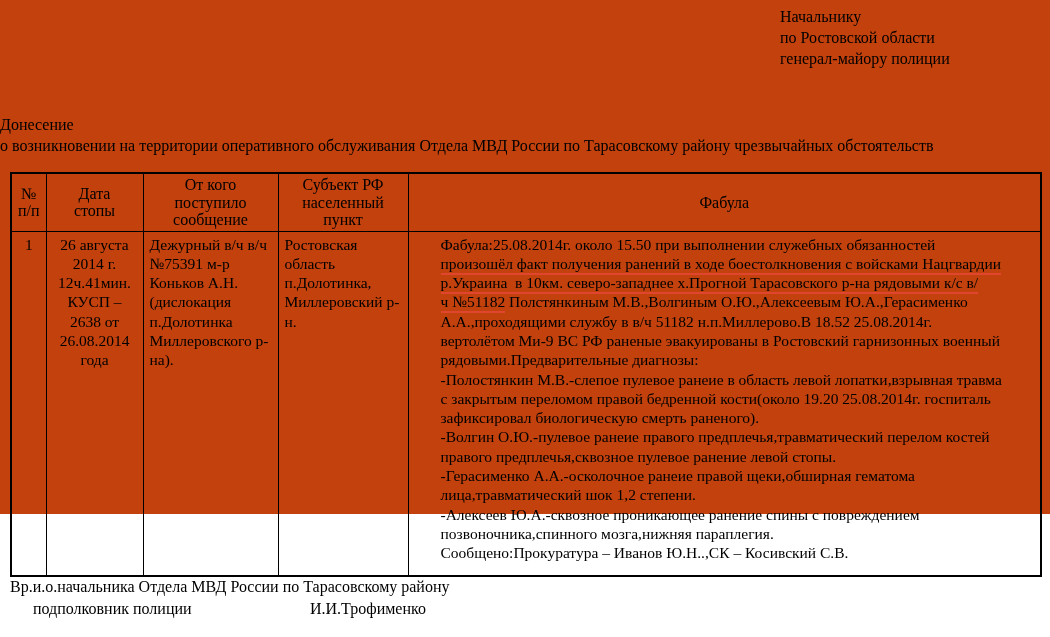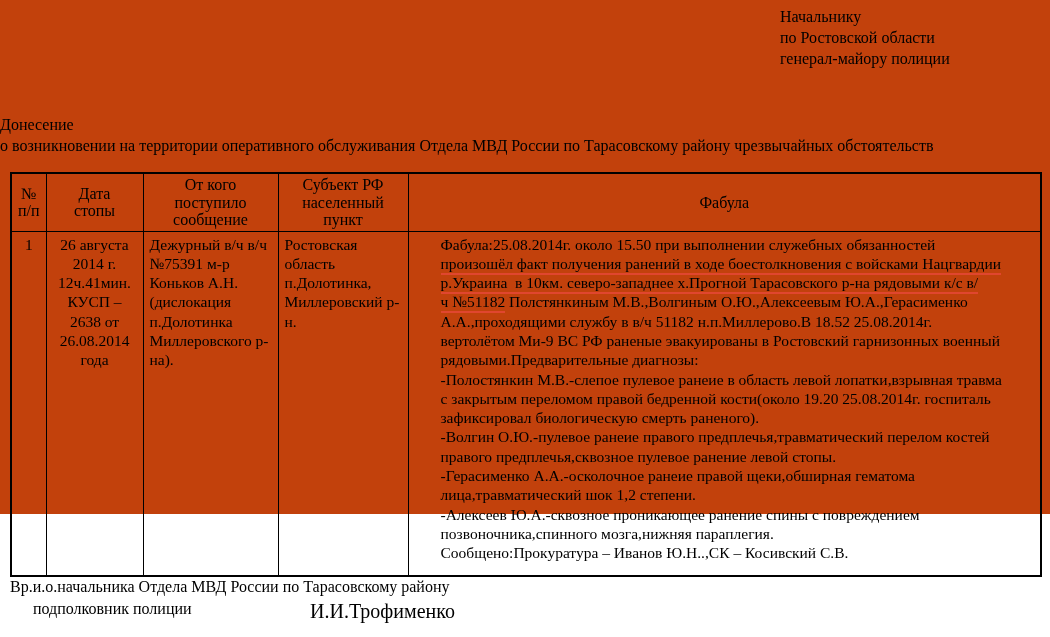--- a/index.html
+++ b/index.html
@@ -50,7 +50,7 @@
 
   .footer-line1 { position: absolute; left: 10px; top: 578px; font-size: 16px; }
   .footer-rank  { position: absolute; left: 10px; top: 600px; font-size: 16px; margin-left: 23px; }
-  .footer-name  { position: absolute; left: 310px; top: 600px; font-size: 20px; }
+  .footer-name  { position: absolute; left: 310px; top: 600px; font-size: 16px; }
 </style>
 </head>
 <body>

